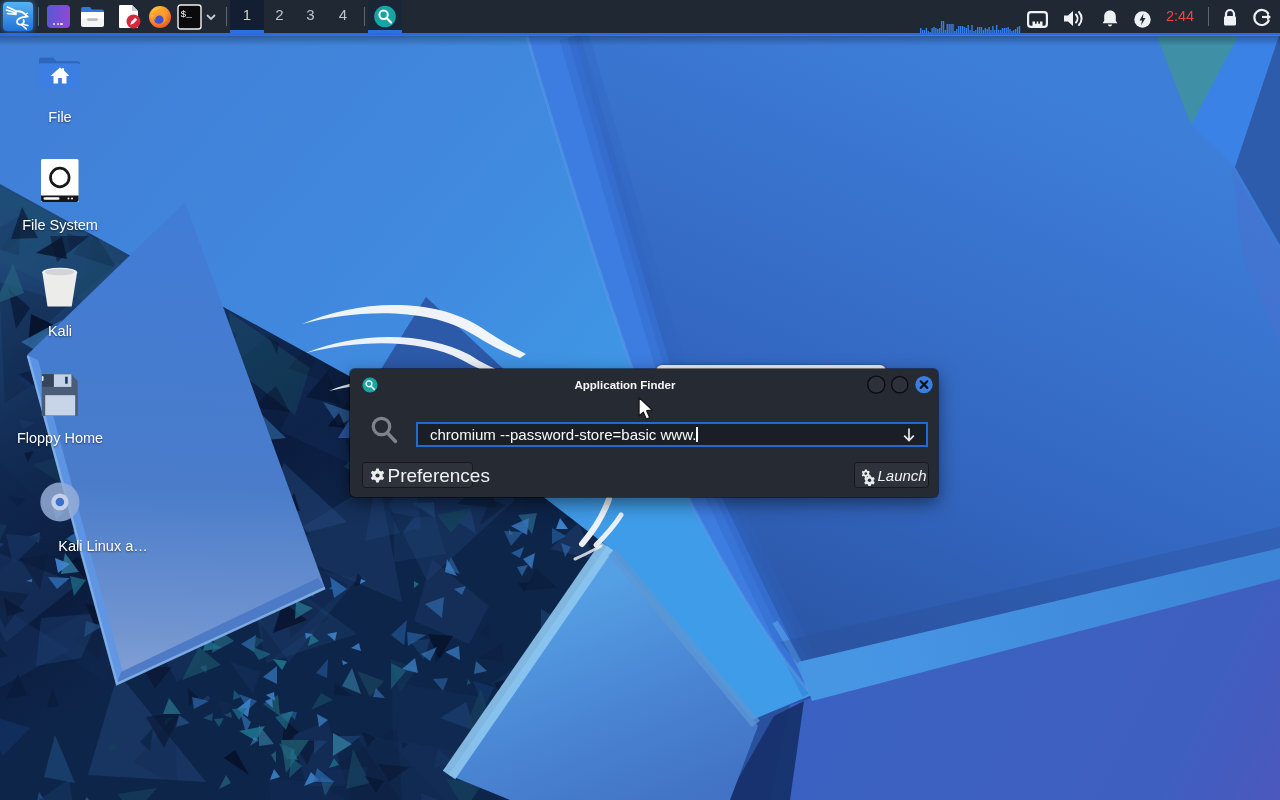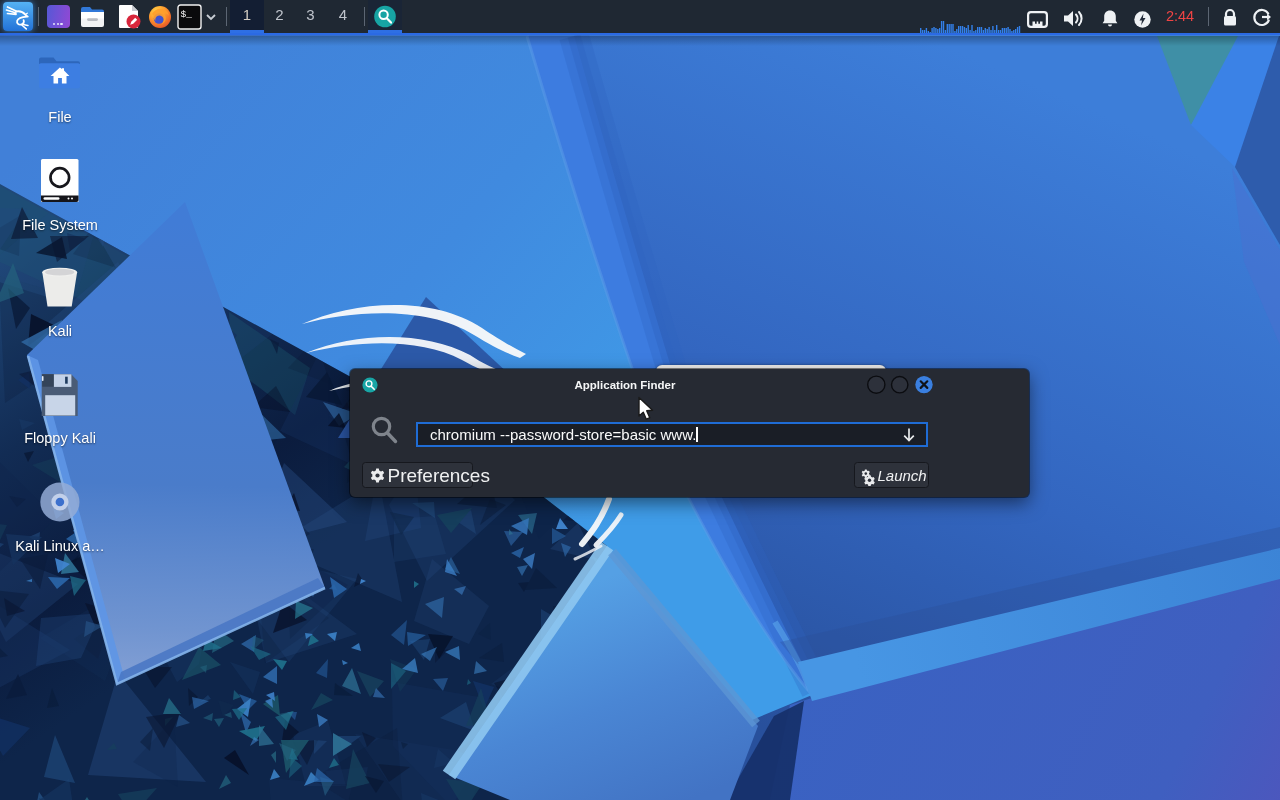--- a/index.html
+++ b/index.html
@@ -8,7 +8,7 @@
 .sep{position:absolute;top:7px;width:1px;height:19px;background:#5c6673;}
 .icons{position:absolute;left:0;top:0;}
 .lbl{position:absolute;left:0;width:120px;text-align:center;color:#fff;font-size:14.5px;height:16px;line-height:16px;text-shadow:0 1px 2px rgba(0,0,0,.55);}
-#dlg{position:absolute;left:350px;top:369px;width:679px;height:128px;background:#262a33;border-radius:5px;box-shadow:0 6px 18px rgba(0,0,0,.5),0 0 0 1px rgba(0,0,0,.45);}
+#dlg{position:absolute;left:350px;top:369px;width:588px;height:128px;background:#262a33;border-radius:5px;box-shadow:0 6px 18px rgba(0,0,0,.5),0 0 0 1px rgba(0,0,0,.45);}
 </style></head><body>
 <div id="root">
 <svg id="wp" width="1280" height="800" viewBox="0 0 1280 800">

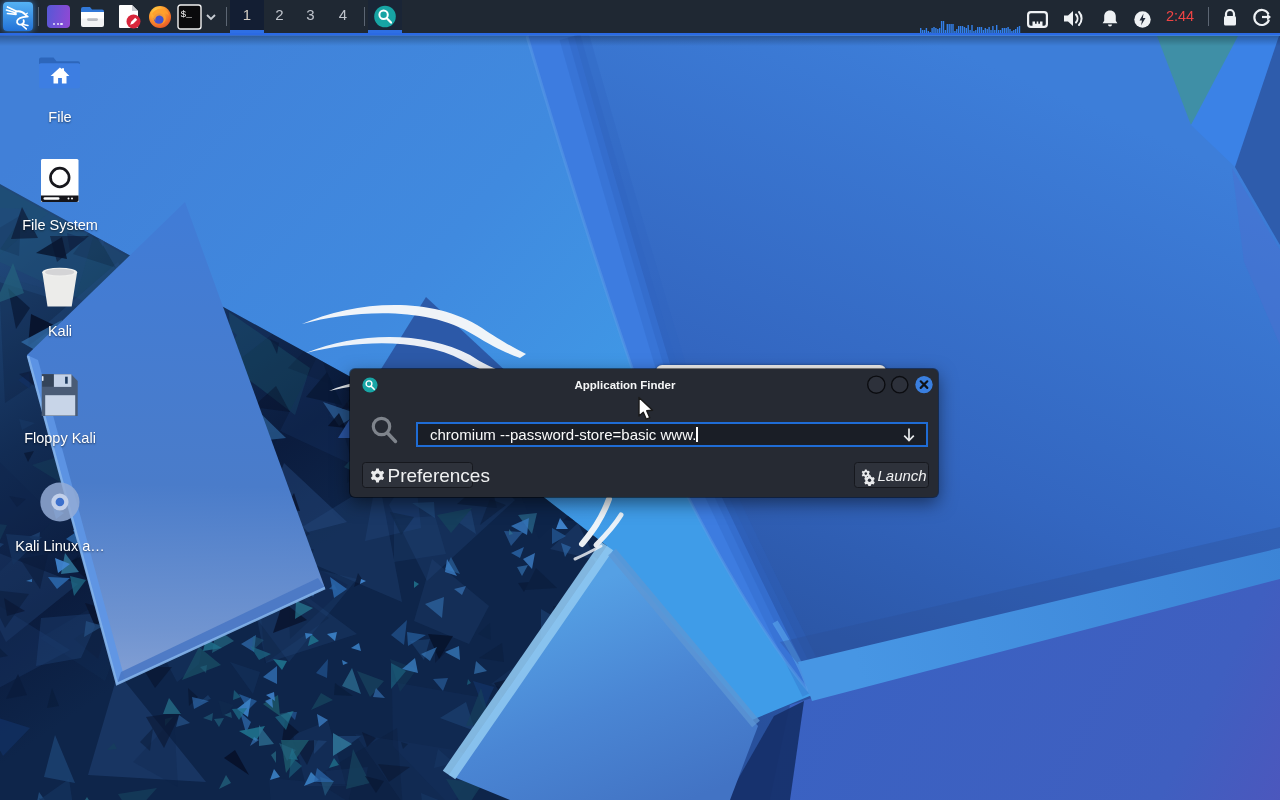--- a/index.html
+++ b/index.html
@@ -562,7 +562,7 @@
 <rect x="9.2" y="24.2" width="30" height="20.3" fill="#c8d5e8"></rect>
 <rect x="5.9" y="5" width="1.6" height="5" rx="0.8" fill="#e8eef6"></rect>
 </svg>
-      <div class="lbl" style="top:430px;">Floppy Kali</div>
+      <div class="lbl" style="top:430px;">Floppy Home</div>
 <svg style="position:absolute;left:36px;top:477px;" width="48" height="48" viewBox="0 0 48 48">
 <circle cx="23.9" cy="25" r="19.6" fill="#93abd6" opacity="0.85"></circle>
 <circle cx="23.9" cy="25" r="8.6" fill="#c2d0ea"></circle>

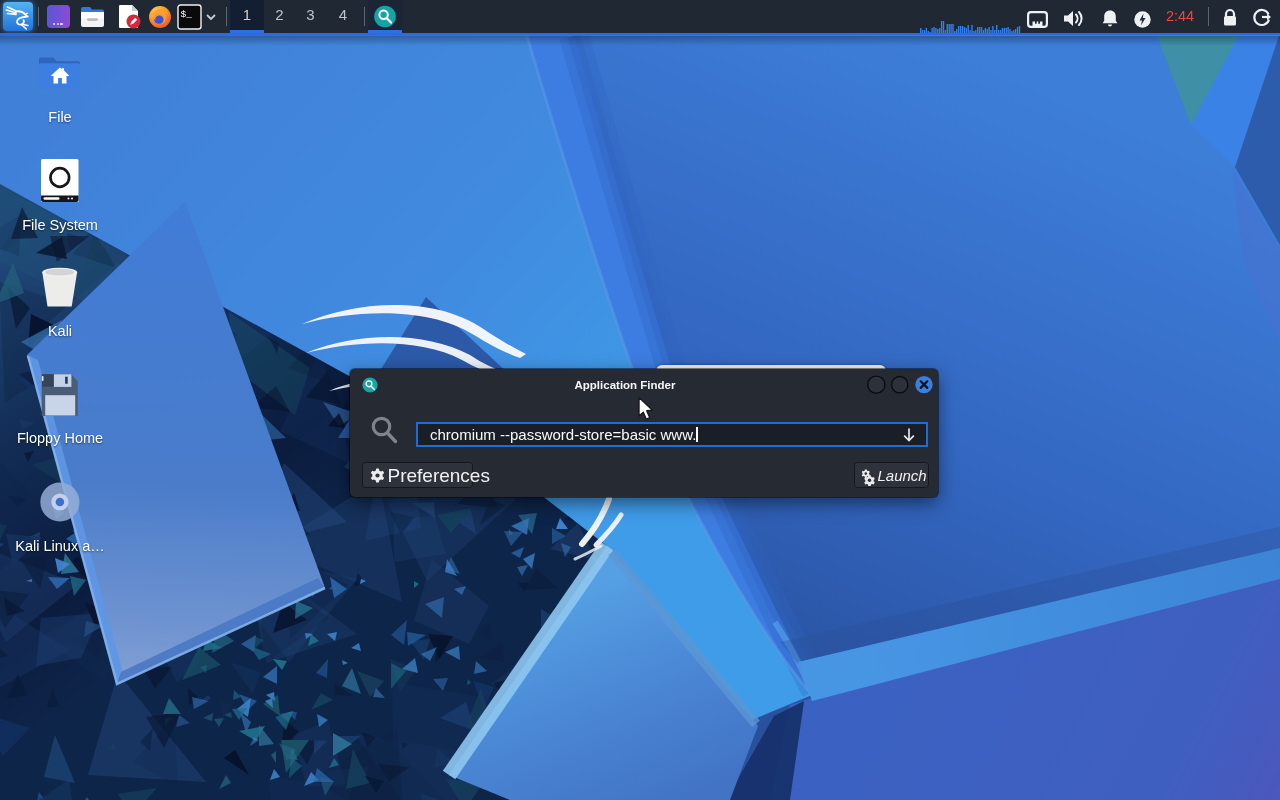--- a/index.html
+++ b/index.html
@@ -568,7 +568,7 @@
 <circle cx="23.9" cy="25" r="8.6" fill="#c2d0ea"></circle>
 <circle cx="23.9" cy="25" r="4.3" fill="#3c70cd"></circle>
 </svg>
-      <div class="lbl" style="top:538px;">Kali Linux a…</div>
+      <div class="lbl" style="top:538px;padding-left:43px;">Kali Linux a…</div>
 </div>
 <div id="panel">
 <div style="position:absolute;left:3px;top:2px;width:30px;height:29px;border-radius:4px;background:linear-gradient(180deg,#55b2f4,#2272d8);box-shadow:0 0 6px rgba(60,150,245,.8);"></div>

